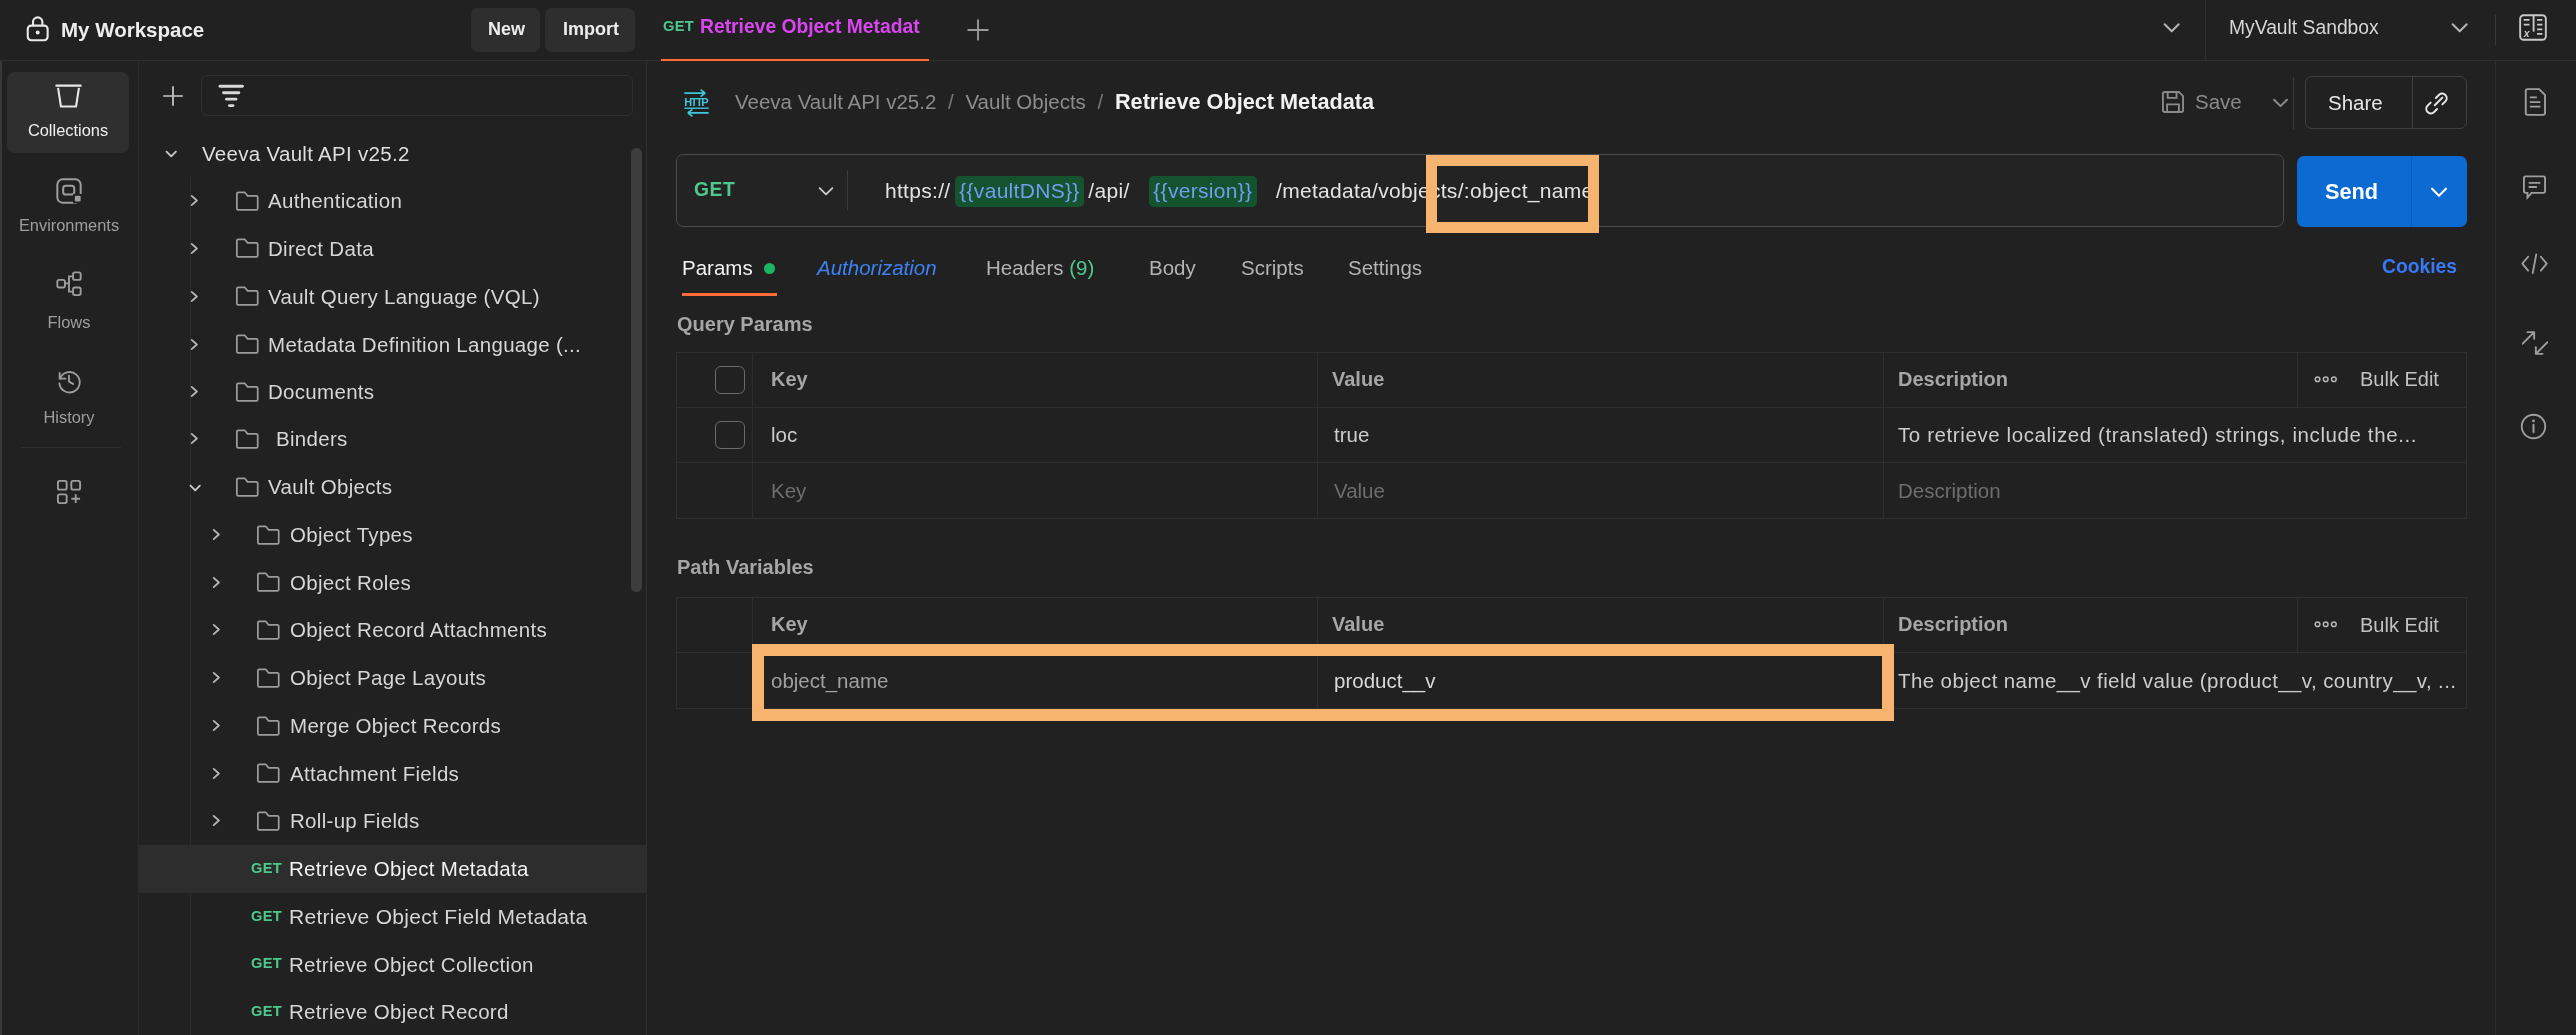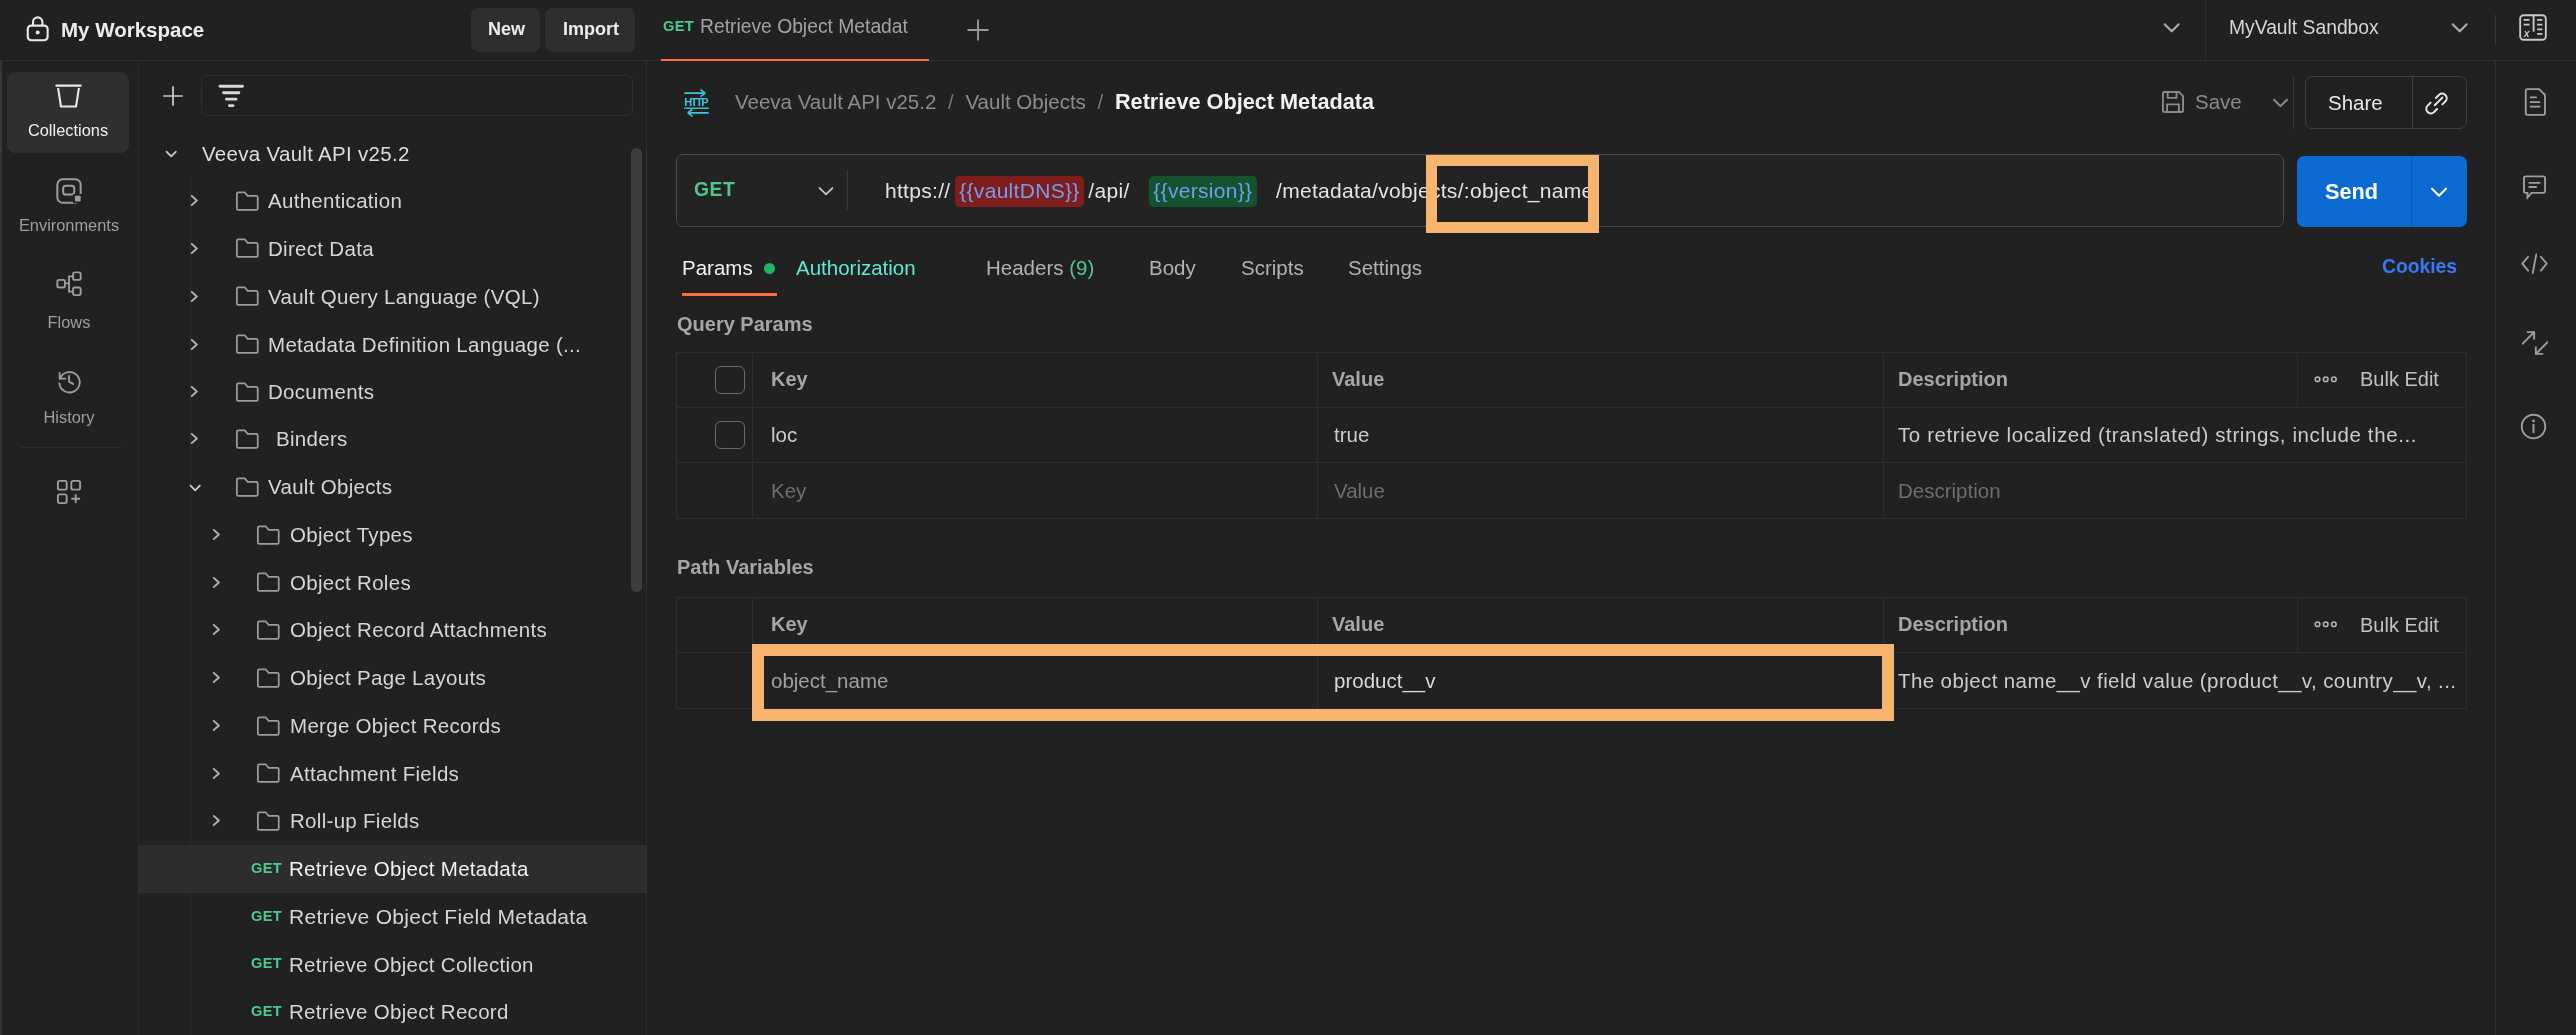--- a/index.html
+++ b/index.html
@@ -31,7 +31,7 @@
   <div class="txt" style="left:563px;top:19px;font-size:18px;font-weight:700;color:#ededed;">Import</div>
 
   <div class="txt" style="left:663px;top:18px;font-size:14.6px;font-weight:700;color:#4ec98d;letter-spacing:0.3px;">GET</div>
-  <div class="txt" style="left:700px;top:16.4px;font-size:19.3px;color:#a3a3a3;">Retrieve Object Metadat</div>
+  <div class="txt" style="left:700px;top:16.4px;font-size:19.3px;color:#d946ef;font-weight:bold;">Retrieve Object Metadat</div>
   <div class="abs" style="left:661px;top:59px;width:268px;height:2.3px;background:#ff6c37;"></div>
 
   <svg class="abs" style="left:964px;top:16px" width="28" height="28" viewBox="0 0 48 48">

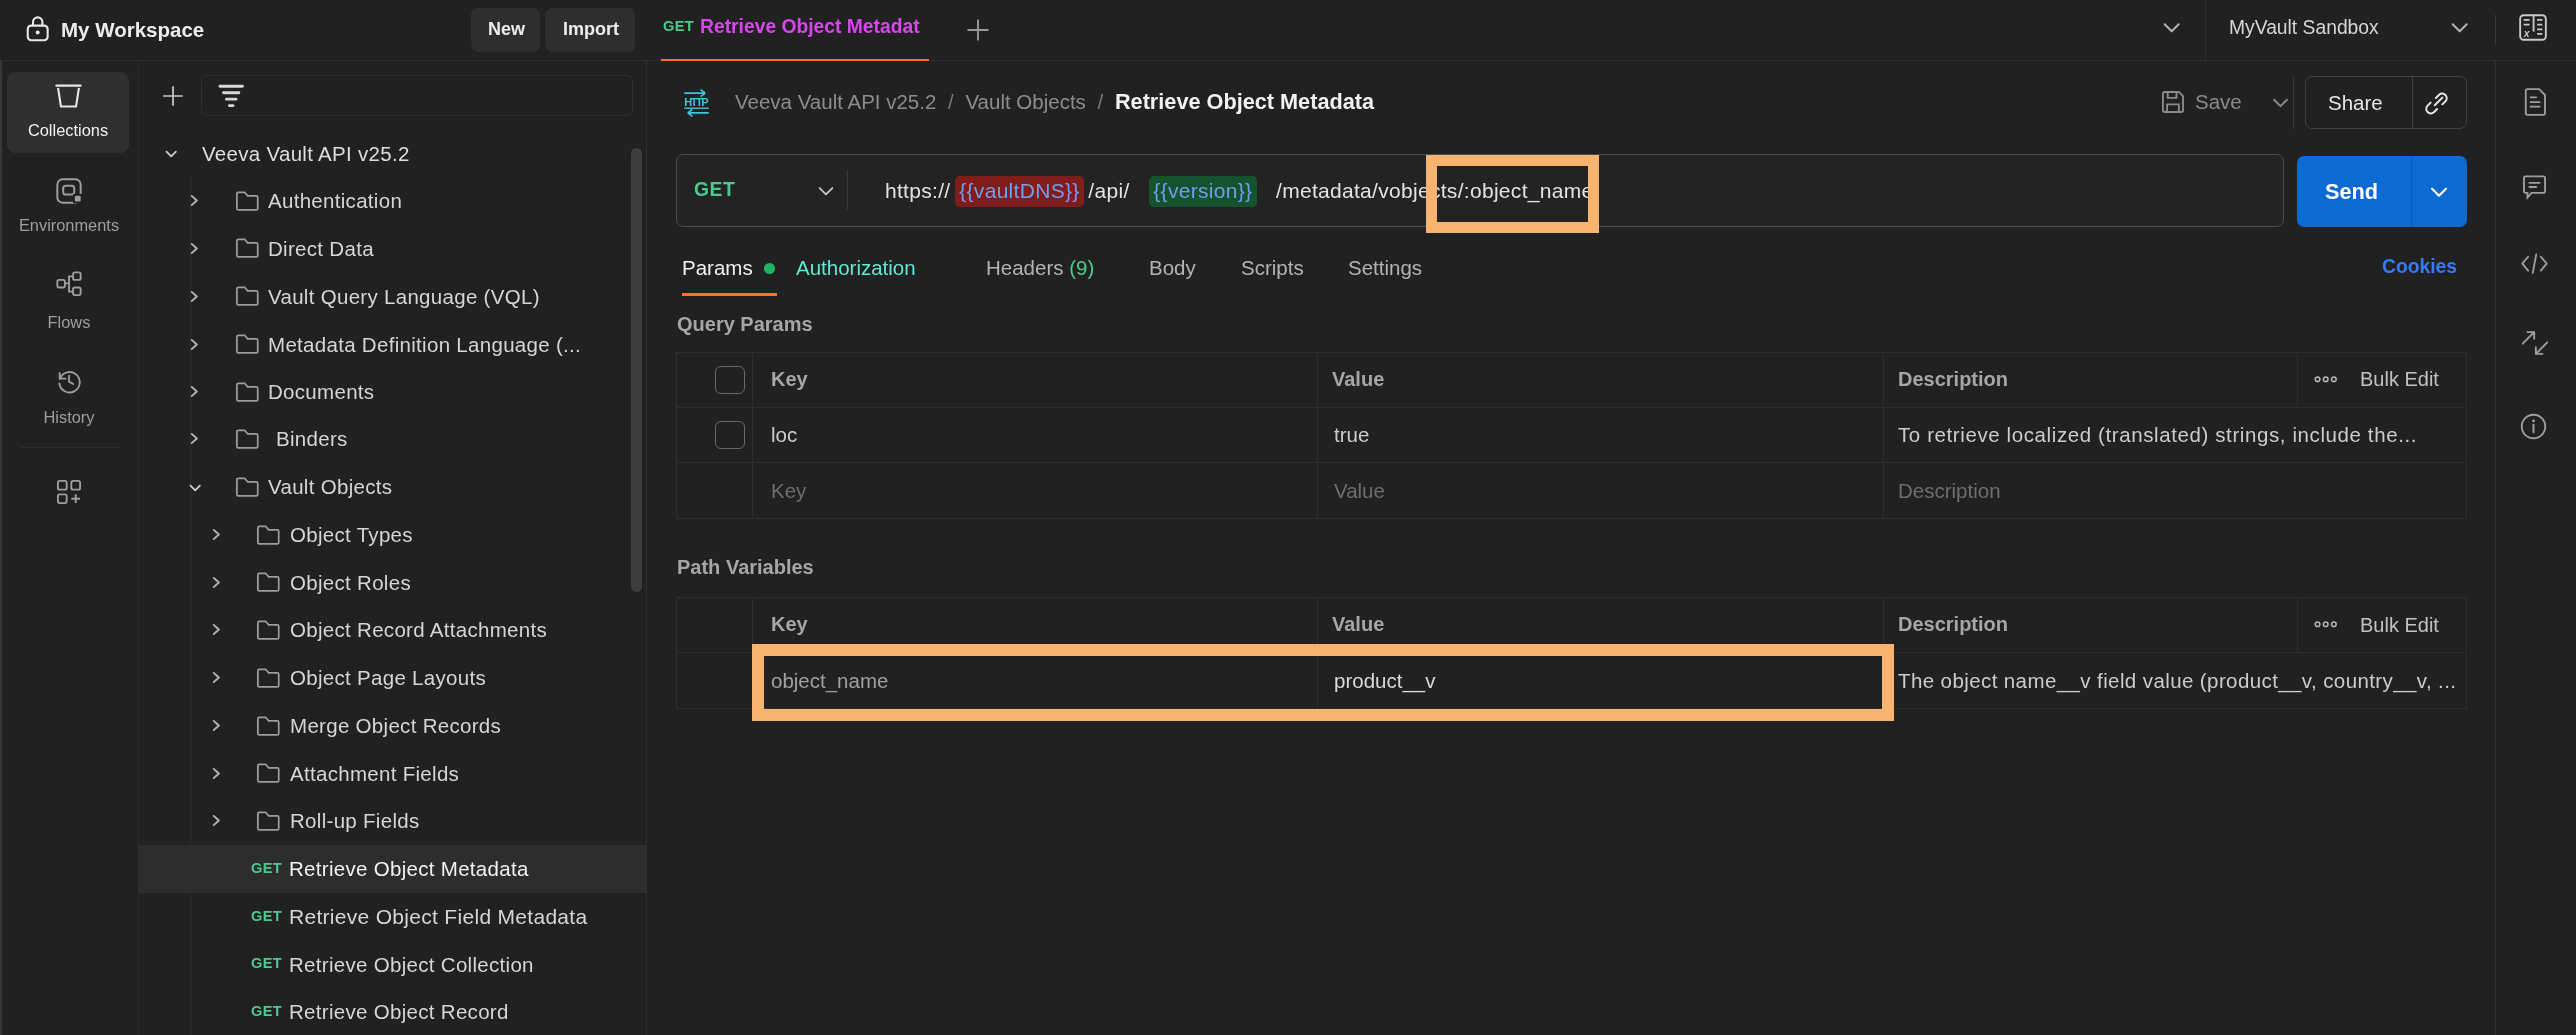--- a/index.html
+++ b/index.html
@@ -263,7 +263,7 @@
     <div class="vline" style="left:847px;top:170px;height:40px;background:#3a3a3a;"></div>
     <div class="abs" style="left:885px;top:176px;height:30px;display:flex;align-items:center;font-size:21px;letter-spacing:0.3px;color:#e3e3e3;white-space:nowrap;">
       <span>https://</span>
-      <span style="display:inline-block;background:#7f1d1d;border-radius:4.7px;color:#6e9ff2;padding:3.5px 4.7px;margin:0 4.1px;text-align:right;">{{vaultDNS}}</span>
+      <span style="display:inline-block;background:#14532d;border-radius:4.7px;color:#6e9ff2;padding:3.5px 4.7px;margin:0 4.1px;text-align:right;">{{vaultDNS}}</span>
       <span>/api/</span>
       <span style="display:inline-block;background:#14532d;border-radius:4.7px;color:#6e9ff2;padding:3.5px 4.7px;margin:0 19px;">{{version}}</span>
       <span>/metadata/vobjects/:object_name</span>

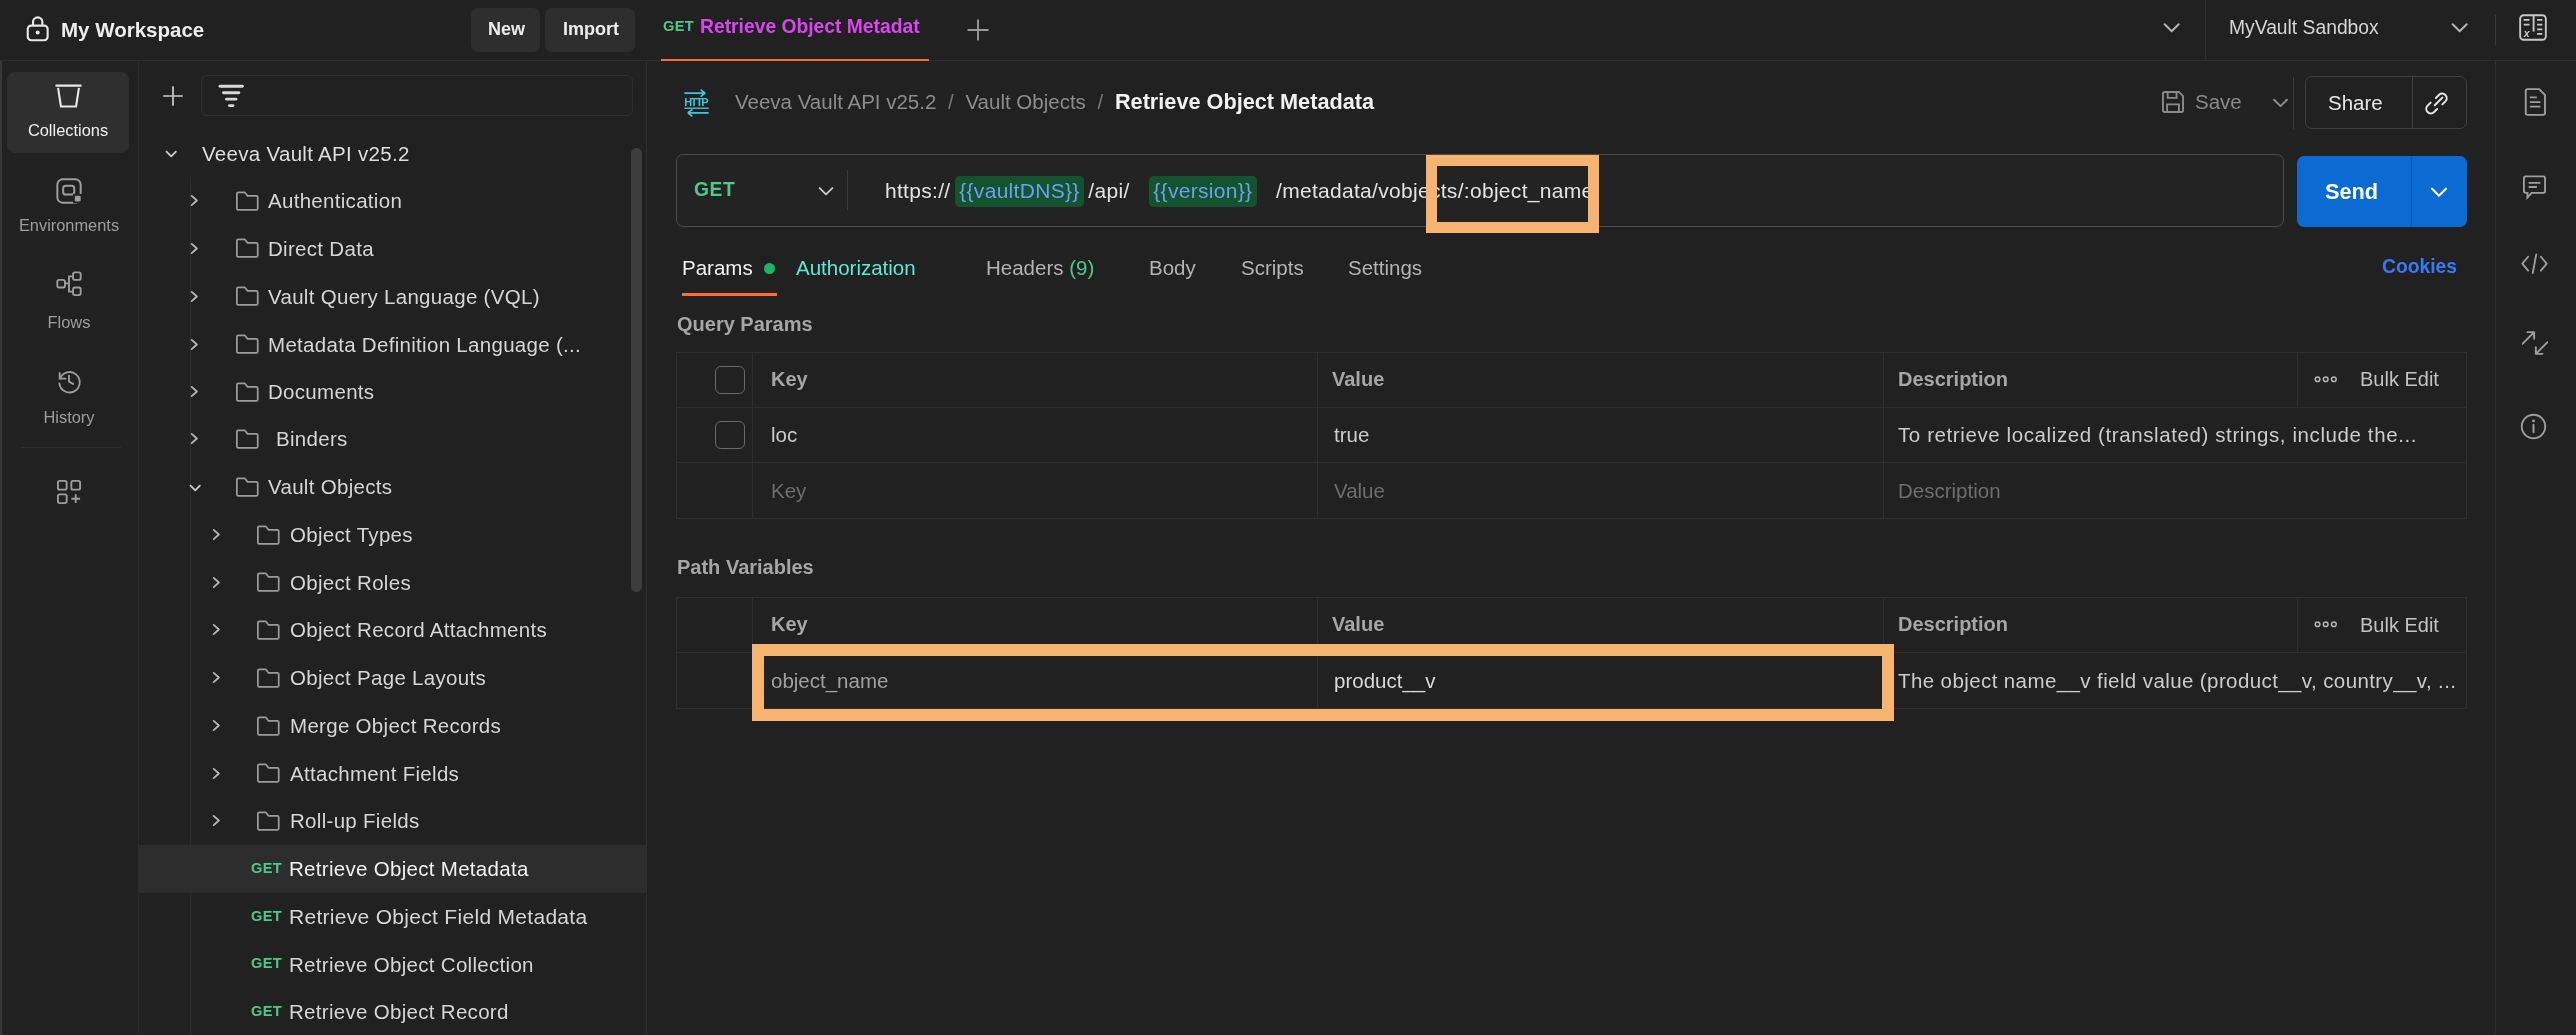--- a/index.html
+++ b/index.html
@@ -280,7 +280,7 @@
     <div class="txt" style="left:682px;top:256px;font-size:20.5px;color:#f2f2f2;">Params</div>
     <div class="abs" style="left:764px;top:263px;width:11px;height:11px;border-radius:50%;background:#1db564;"></div>
     <div class="abs" style="left:682px;top:293px;width:95px;height:2.9px;background:#ff6c37;"></div>
-    <div class="txt" style="left:796px;top:256px;font-size:20.5px;color:#5eead4;">Authorization</div>
+    <div class="txt" style="left:817px;top:256px;font-size:20.5px;color:#3b82f6;font-style:italic;">Authorization</div>
     <div class="txt" style="left:986px;top:256px;font-size:20.5px;color:#b3b3b3;">Headers&nbsp;<span style="color:#4ec98d;">(9)</span></div>
     <div class="txt" style="left:1149px;top:256px;font-size:20.5px;color:#b3b3b3;">Body</div>
     <div class="txt" style="left:1241px;top:256px;font-size:20.5px;color:#b3b3b3;">Scripts</div>

